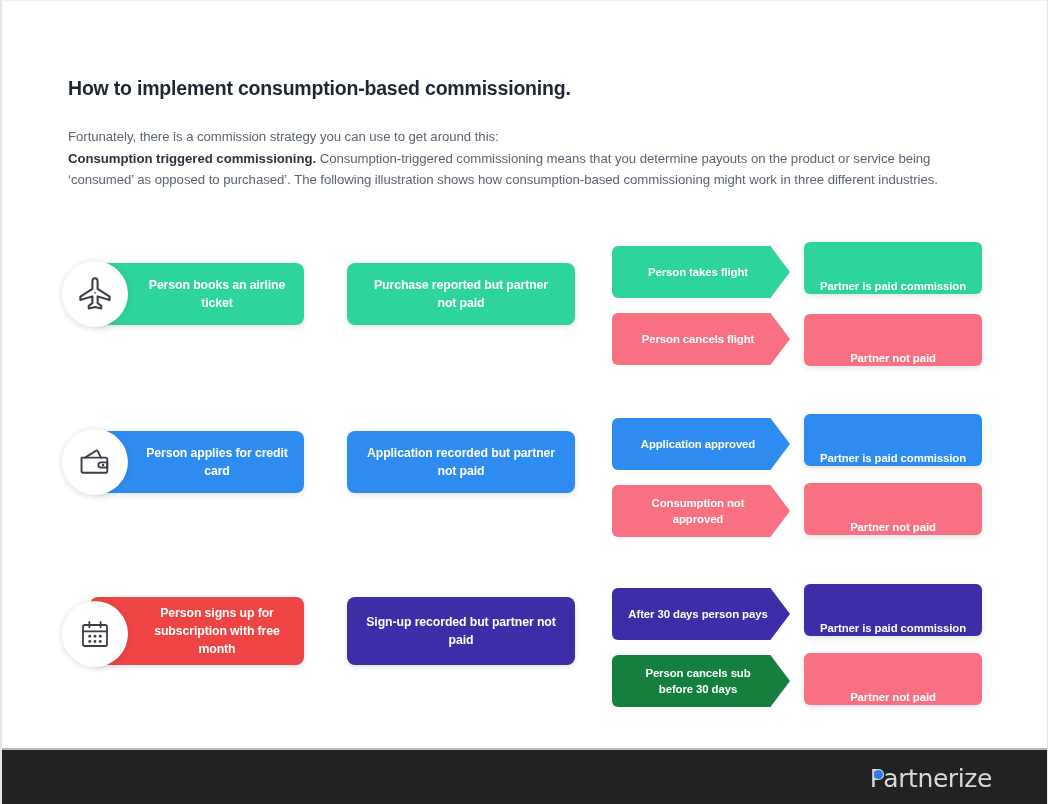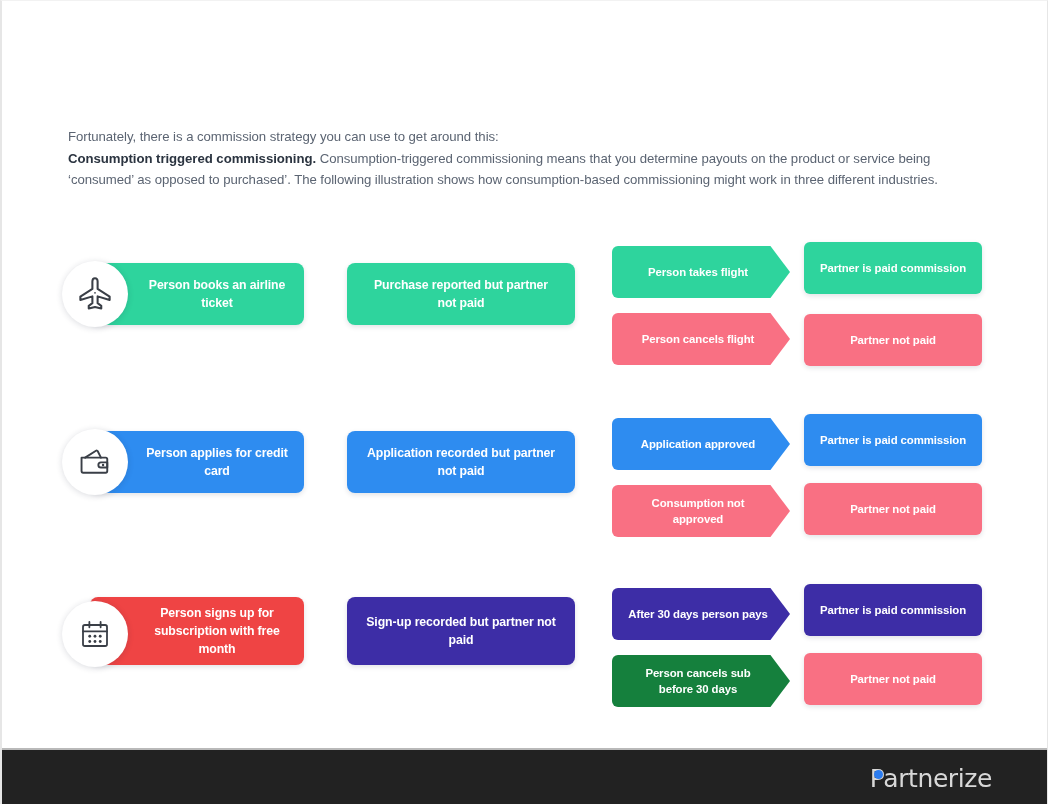--- a/index.html
+++ b/index.html
@@ -231,6 +231,7 @@
 
 <div class="slide">
 
+  <h1 class="page-title">How to implement consumption-based commissioning.</h1>
 
   <p class="body-copy">
     <span class="lead-in">Fortunately, there is a commission strategy you can use to get around this:</span><span class="strong">Consumption triggered commissioning.</span><span> Consumption-triggered commissioning means that you determine payouts on the product or service being ‘consumed’ as opposed to purchased’. The following illustration shows how consumption-based commissioning might work in three different industries.</span>

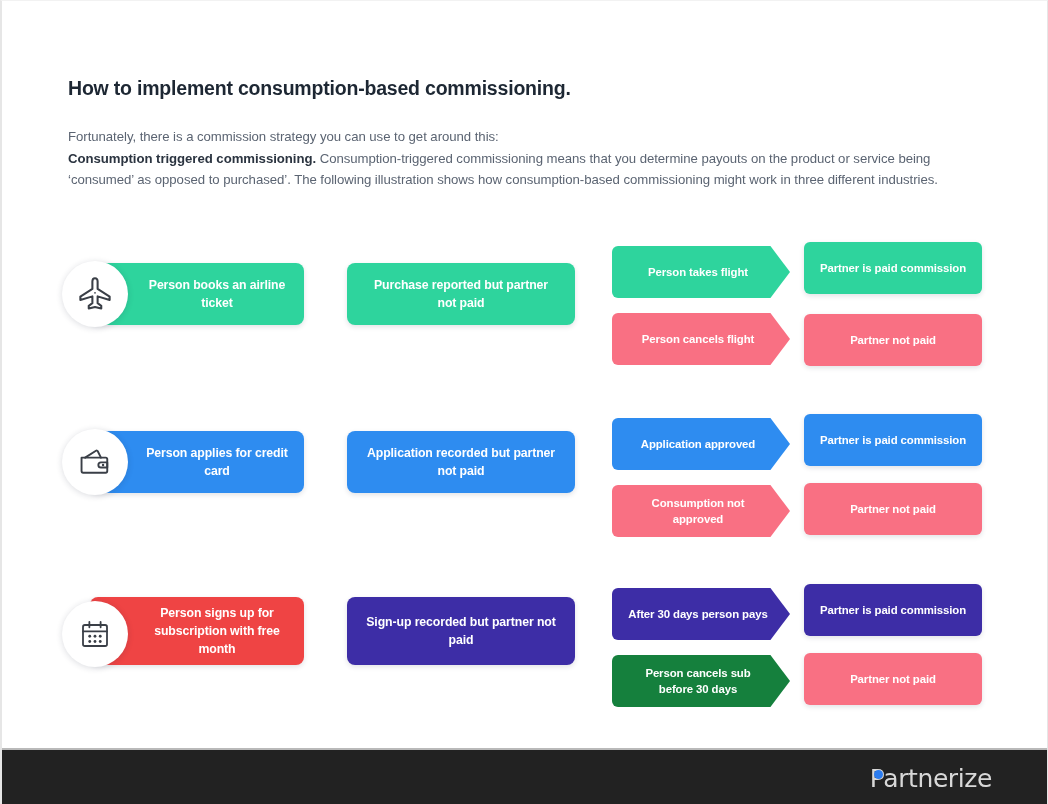--- a/index.html
+++ b/index.html
@@ -171,7 +171,7 @@
     height: 52px;
     border-radius: 6px;
     display: flex;
-    align-items: center;
+    align-items: flex-end;
     justify-content: center;
     text-align: center;
     box-shadow: 0 2px 5px rgba(30,40,60,0.13);

